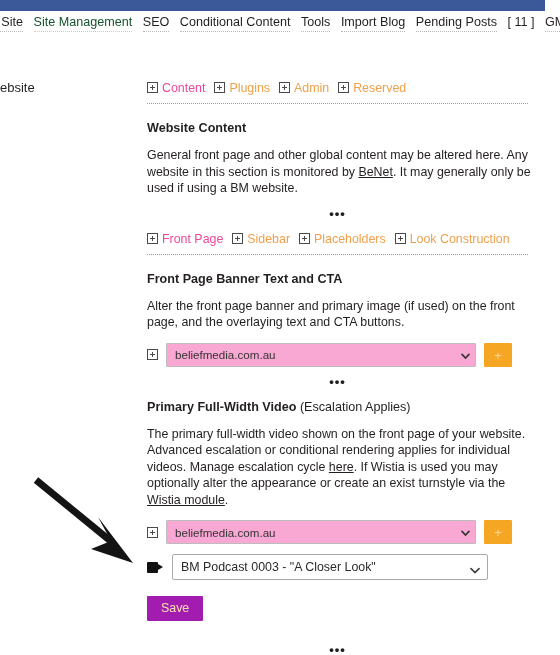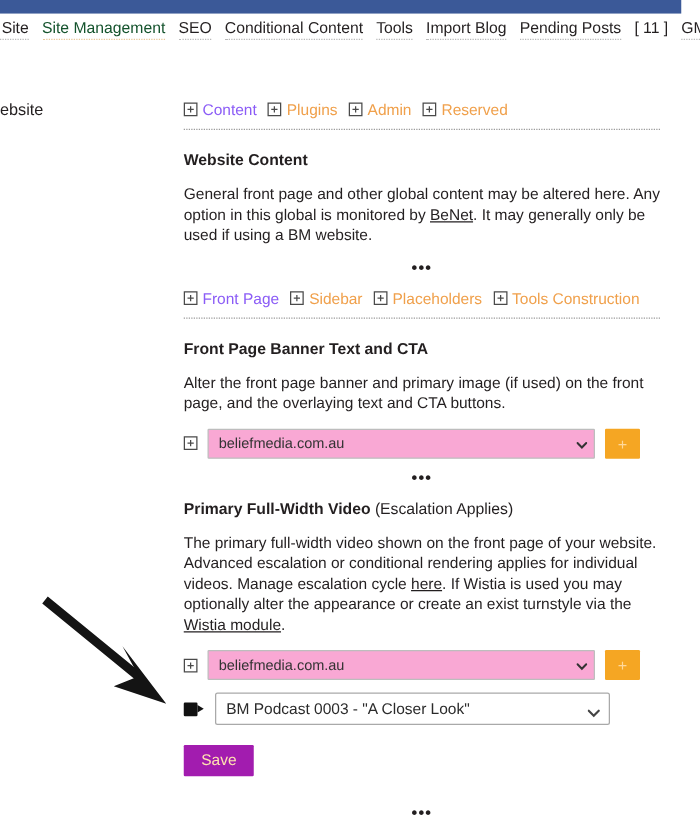--- a/index.html
+++ b/index.html
@@ -62,7 +62,7 @@
   .pbox::after{top:2px;bottom:2px;left:4px;width:1px;}
 
   .tabrow{font-size:12.4px;line-height:16px;white-space:nowrap;margin-bottom:7px;}
-  .tabrow .tab{display:inline-block;margin-right:9px;color:#8b5cf6;}
+  .tabrow .tab{display:inline-block;margin-right:9px;color:#ec4899;}
   .tabrow .tab.orange{color:#f0a04b;}
   .tabrow .tab span.lbl{vertical-align:0;}
 

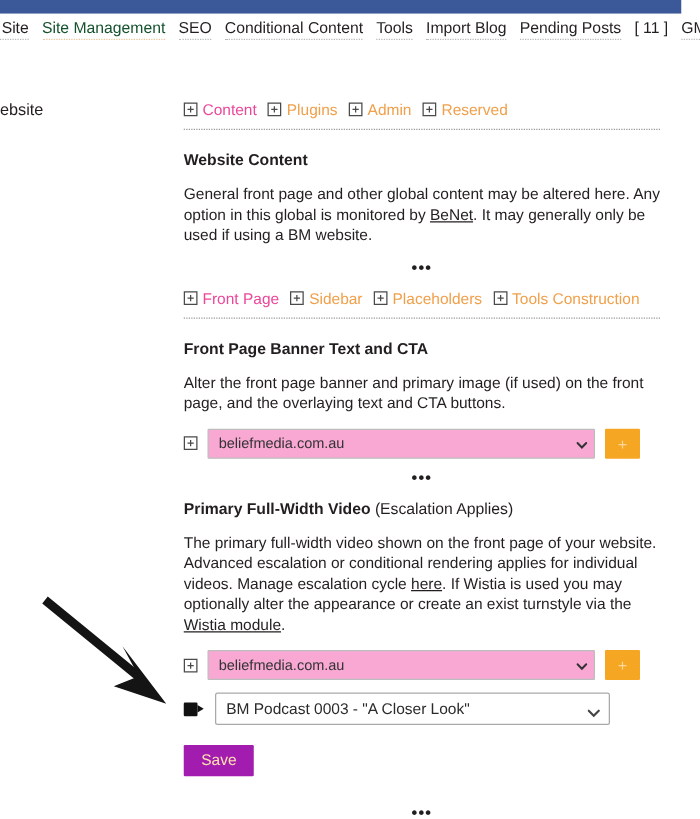--- a/index.html
+++ b/index.html
@@ -179,7 +179,7 @@
     <hr class="dotrule">
 
     <h3 class="sect">Website Content</h3>
-    <p class="body"><span>General front page and other global content may be altered here. Any option in this global is monitored by </span><a class="inline-link" href="#">BeNet</a><span>. It may generally only be used if using a BM website.</span></p>
+    <p class="body"><span>General front page and other global content may be altered here. Any website in this section is monitored by </span><a class="inline-link" href="#">BeNet</a><span>. It may generally only be used if using a BM website.</span></p>
 
     <div class="dots">•••</div>
 

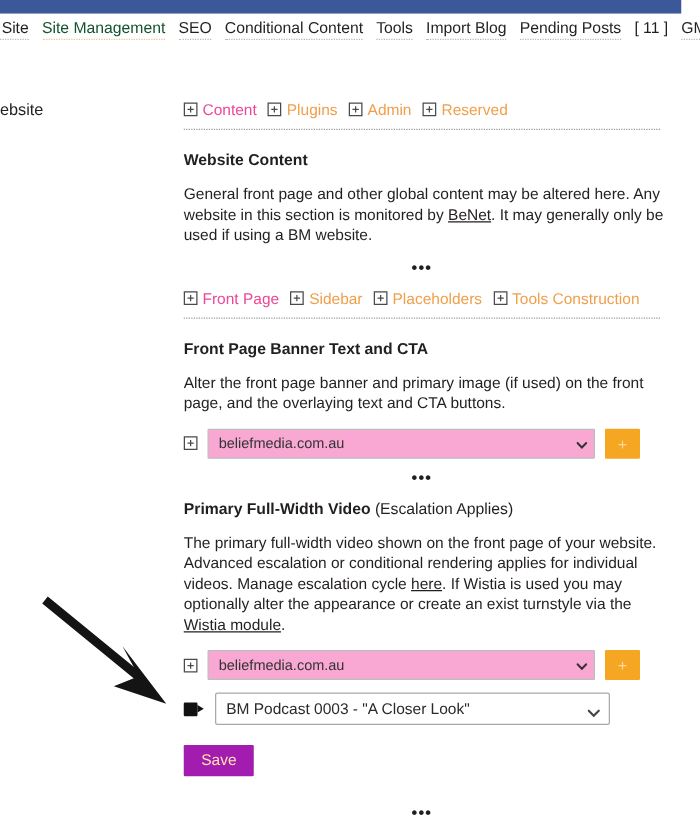--- a/index.html
+++ b/index.html
@@ -184,7 +184,7 @@
     <div class="dots">•••</div>
 
     <div class="tabrow">
-      <span class="tab"><span class="pbox"></span><span class="lbl">Front Page</span></span><span class="tab orange"><span class="pbox"></span><span class="lbl">Sidebar</span></span><span class="tab orange"><span class="pbox"></span><span class="lbl">Placeholders</span></span><span class="tab orange"><span class="pbox"></span><span class="lbl">Tools Construction</span></span>
+      <span class="tab"><span class="pbox"></span><span class="lbl">Front Page</span></span><span class="tab orange"><span class="pbox"></span><span class="lbl">Sidebar</span></span><span class="tab orange"><span class="pbox"></span><span class="lbl">Placeholders</span></span><span class="tab orange"><span class="pbox"></span><span class="lbl">Look Construction</span></span>
     </div>
     <hr class="dotrule">
 

